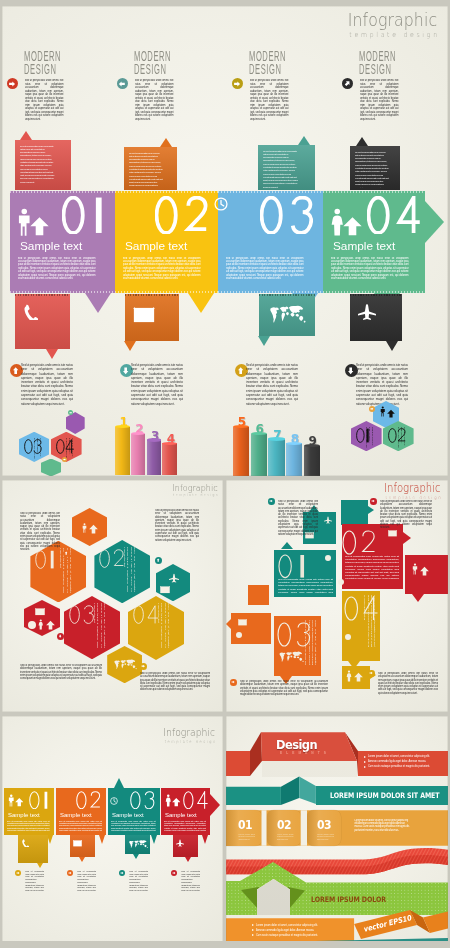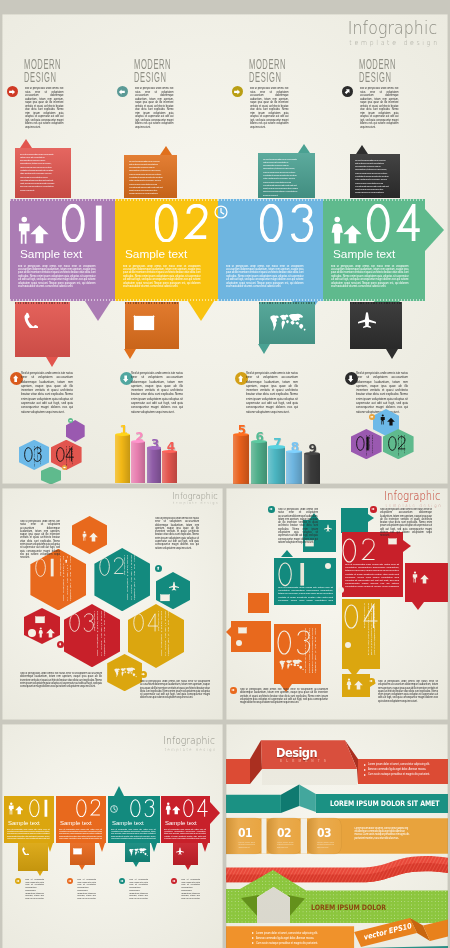--- a/index.html
+++ b/index.html
@@ -6,7 +6,7 @@
   html,body{margin:0;padding:0;}
   body{width:450px;height:948px;overflow:hidden;background:#c9c8be;
        font-family:"Liberation Sans",sans-serif;}
-  .page{position:absolute;left:0;top:12px;width:450px;height:937px;overflow:hidden;}
+  .page{position:absolute;left:0;top:4px;width:450px;height:937px;overflow:hidden;}
   .panel{position:absolute;overflow:hidden;background:#f1f0e7;}
   .p1{left:2px;top:2px;width:446px;height:470px;}
   .p2{left:2px;top:476px;width:221px;height:232px;}

